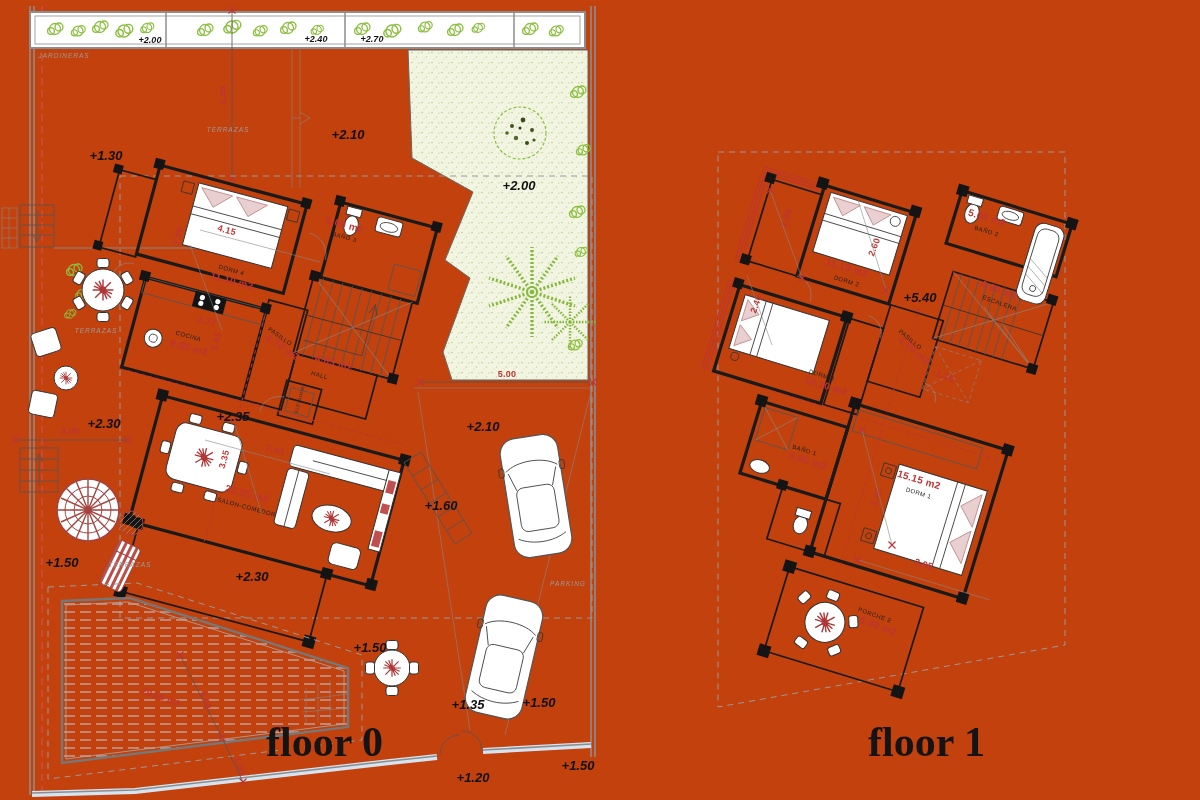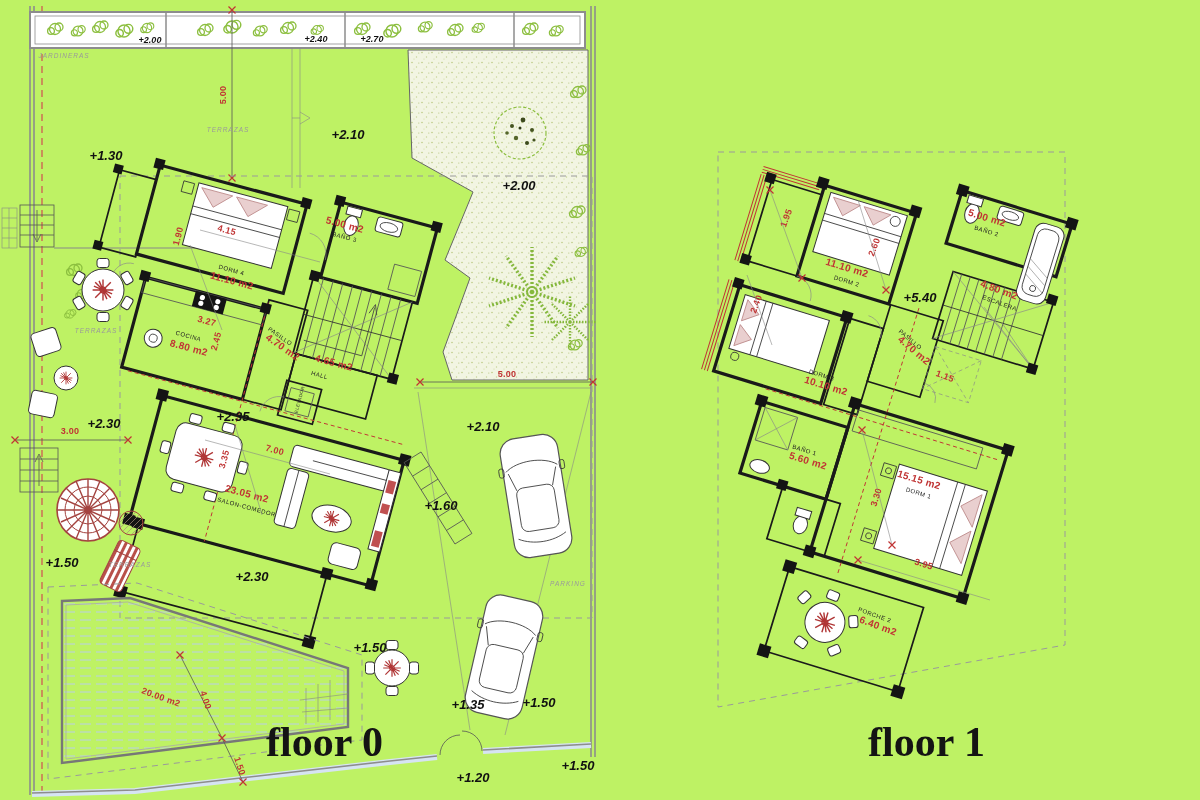--- a/index.html
+++ b/index.html
@@ -3,7 +3,7 @@
 <meta charset="utf-8">
 <style>
   html,body{margin:0;padding:0;background:#fff;}
-  .canvas{position:relative;width:1200px;height:800px;background:#bef264;overflow:hidden;
+  .canvas{position:relative;width:1200px;height:800px;background:#c2410c;overflow:hidden;
           font-family:"Liberation Sans",sans-serif;}
   svg{position:absolute;left:0;top:0;}
   text{font-family:"Liberation Sans",sans-serif;}

